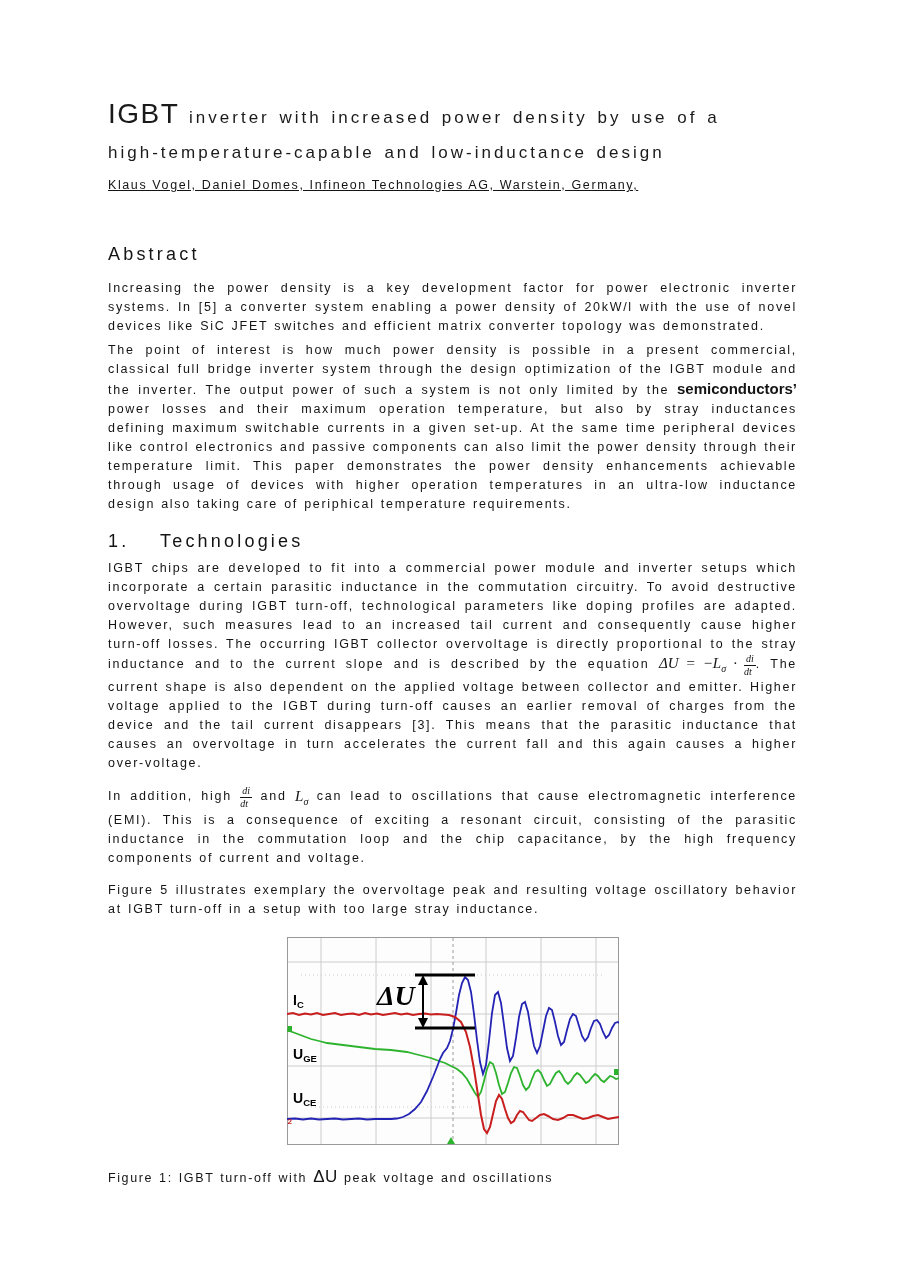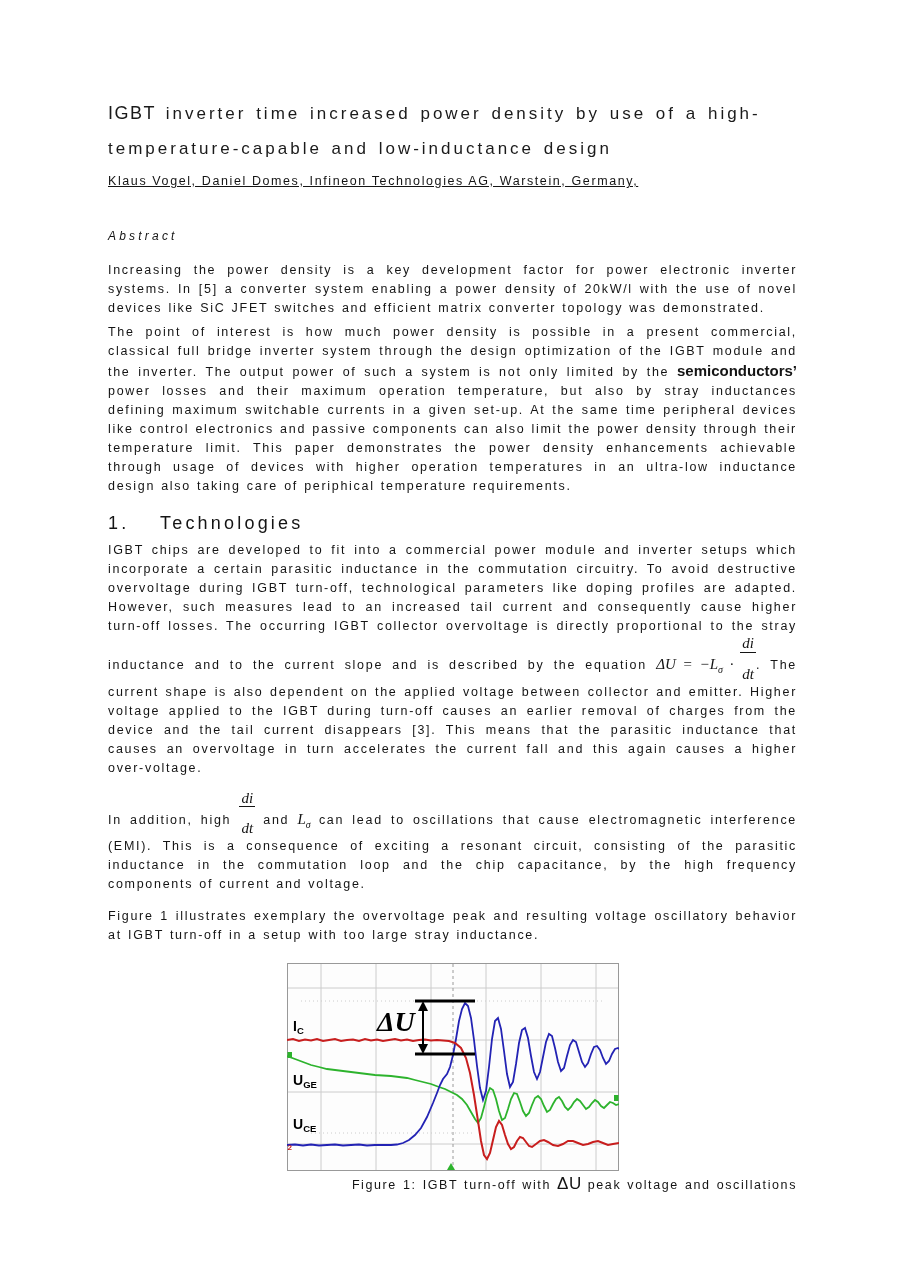--- a/index.html
+++ b/index.html
@@ -13,7 +13,7 @@
     font-size:17px;line-height:35px;letter-spacing:3px;word-spacing:2px;
     max-width:672px;color:#1a1a1a;
   }
-  .big-run{font-size:18px;letter-spacing:1.5px;}
+  .big-run{font-size:28px;letter-spacing:1.5px;}
   .authors{margin-top:5px;font-size:12.5px;line-height:21px;letter-spacing:1.6px;text-decoration:underline;}
 
   .h-abstract{margin-top:32px;font-size:12px;letter-spacing:3.2px;line-height:24px;font-style:italic;}

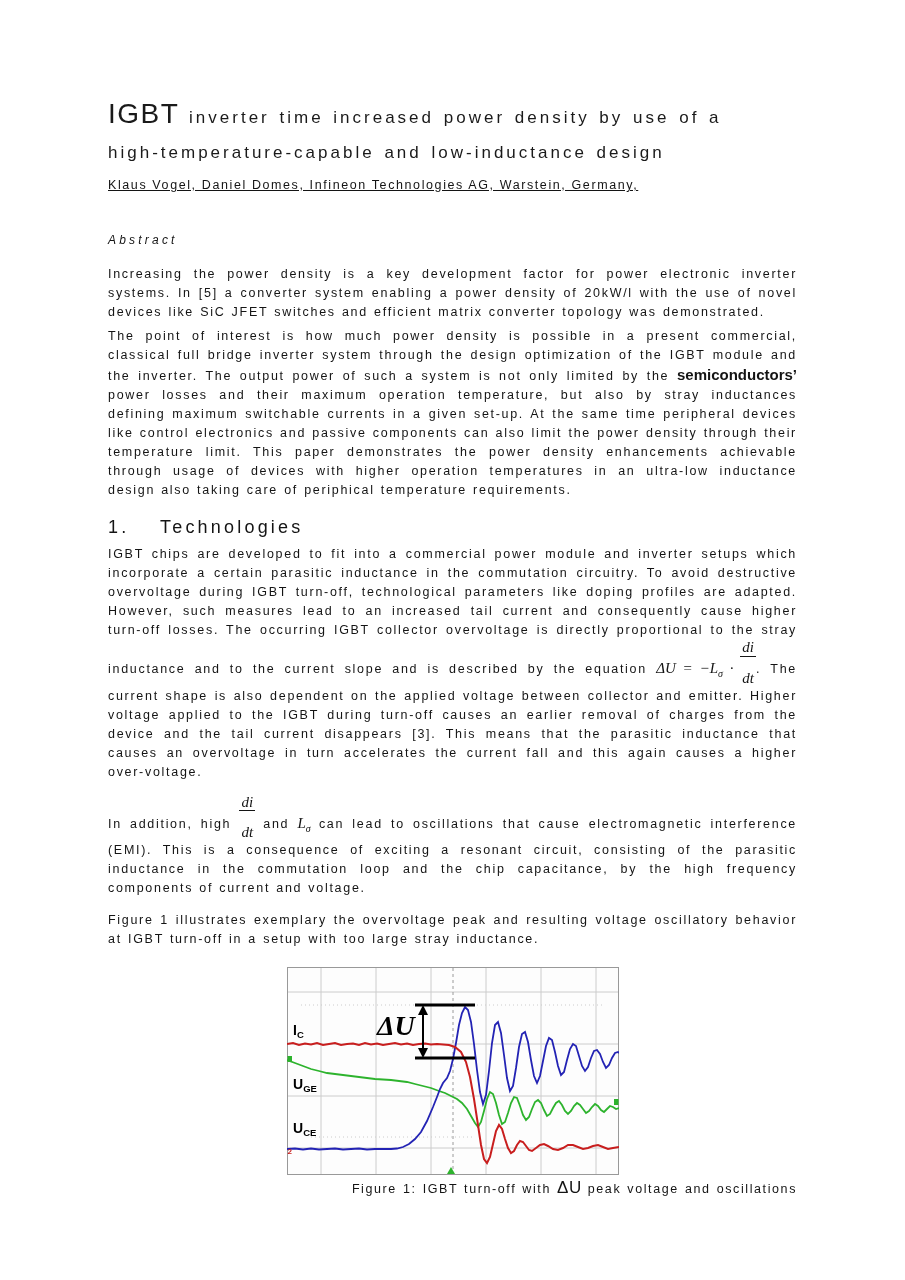--- a/index.html
+++ b/index.html
@@ -52,7 +52,7 @@
 <div class="page">
   <div class="content">
 
-    <div class="paper-title"><span class="big-run">IGBT</span><span> inverter time increased power density by use of a high-temperature-capable and low-inductance design</span></div>
+    <div class="paper-title"><span class="big-run">IGBT</span><span> inverter with increased power density by use of a high-temperature-capable and low-inductance design</span></div>
 
     <div class="authors">Klaus Vogel, Daniel Domes, Infineon Technologies AG, Warstein, Germany,</div>
 

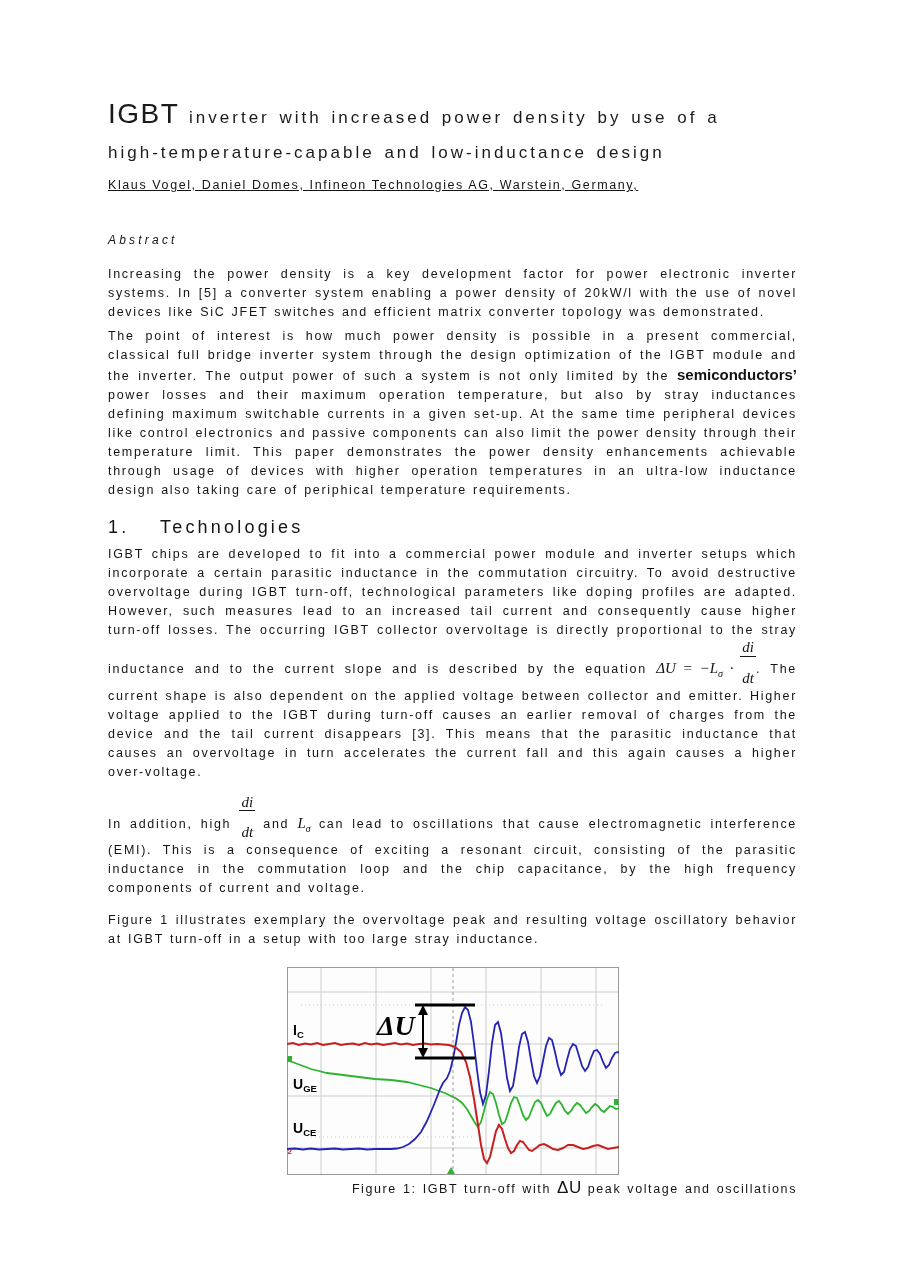--- a/index.html
+++ b/index.html
@@ -16,7 +16,7 @@
   .big-run{font-size:28px;letter-spacing:1.5px;}
   .authors{margin-top:5px;font-size:12.5px;line-height:21px;letter-spacing:1.6px;text-decoration:underline;}
 
-  .h-abstract{margin-top:32px;font-size:12px;letter-spacing:3.2px;line-height:24px;font-style:italic;}
+  .h-abstract{margin-top:46px;font-size:18px;letter-spacing:3.2px;line-height:24px;}
   .h-section{margin-top:14px;font-size:18px;letter-spacing:3.2px;line-height:26px;display:flex;}
   .h-section .secnum{width:52px;flex:none;}
 

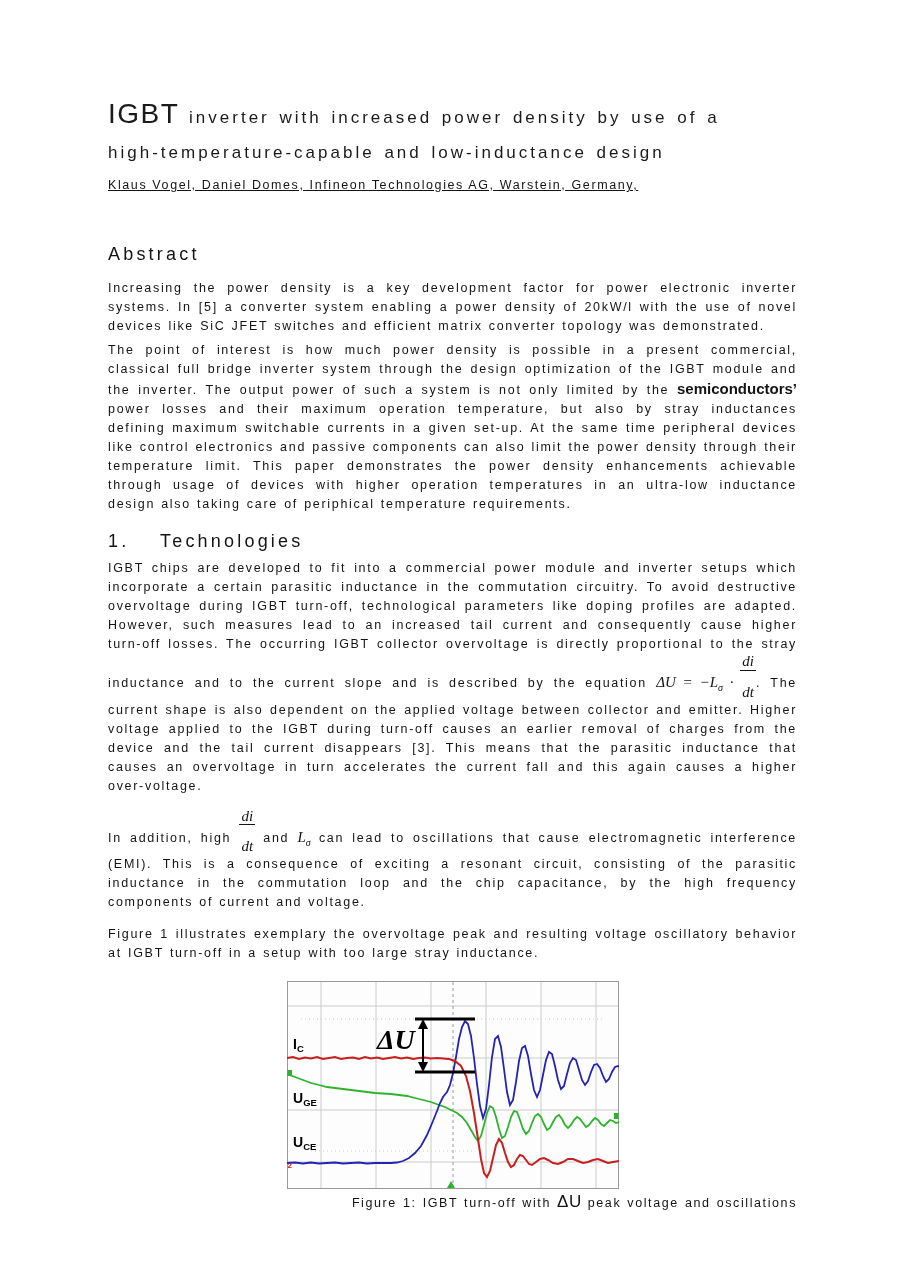--- a/index.html
+++ b/index.html
@@ -34,7 +34,7 @@
     letter-spacing:0;word-spacing:normal;font-size:15px;white-space:nowrap;
   }
   .math sub{font-size:10px;letter-spacing:0;}
-  .frac{display:inline-block;vertical-align:-0.62em;text-align:center;line-height:1.05;font-size:15px;}
+  .frac{display:inline-block;vertical-align:-0.62em;text-align:left;line-height:1.05;font-size:10px;}
   .frac .fnum{display:block;border-bottom:1.3px solid #141414;padding:0 2px;}
   .frac .fden{display:block;padding-top:1px;margin-top:13px;}
 

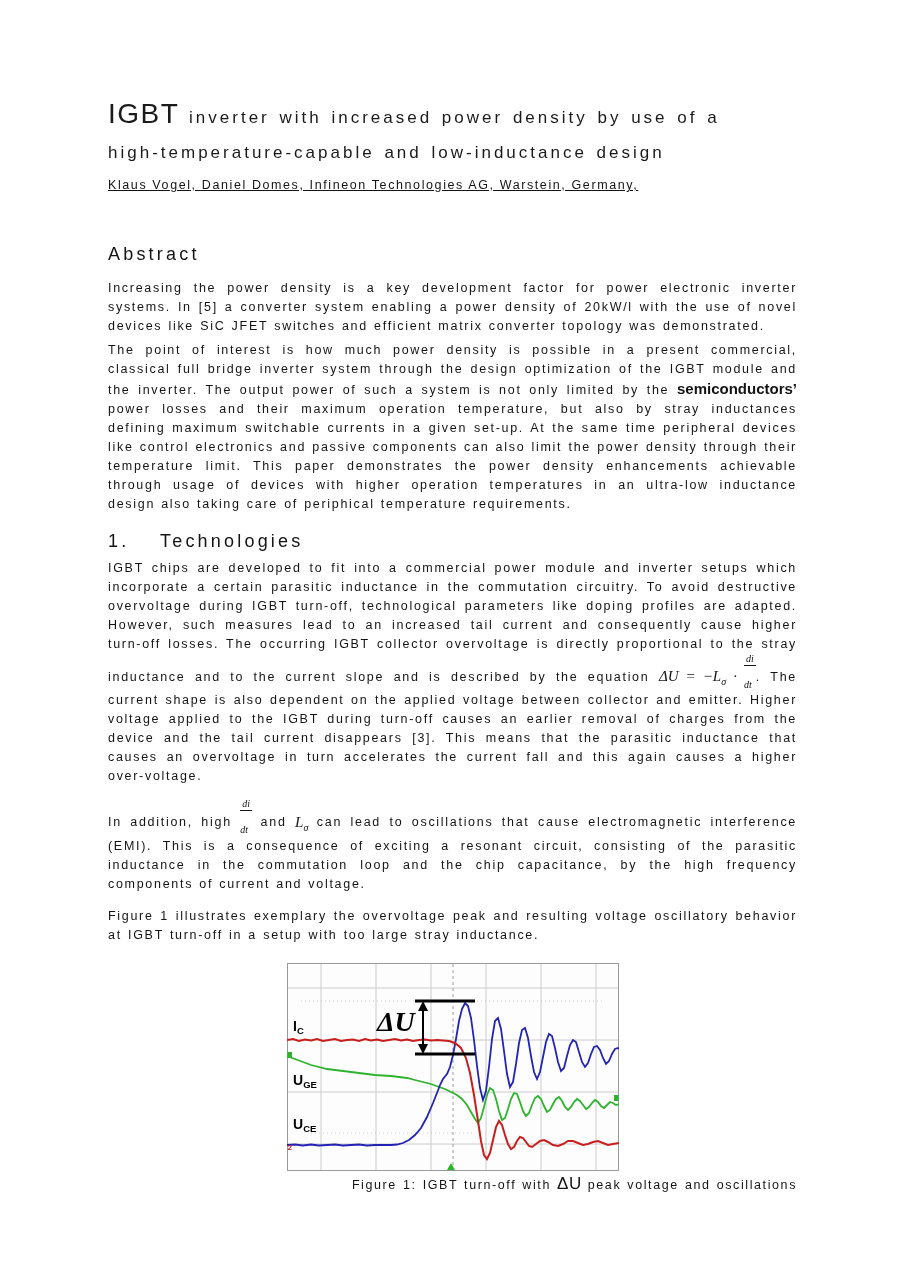--- a/index.html
+++ b/index.html
@@ -36,7 +36,7 @@
   .math sub{font-size:10px;letter-spacing:0;}
   .frac{display:inline-block;vertical-align:-0.62em;text-align:left;line-height:1.05;font-size:10px;}
   .frac .fnum{display:block;border-bottom:1.3px solid #141414;padding:0 2px;}
-  .frac .fden{display:block;padding-top:1px;margin-top:13px;}
+  .frac .fden{display:block;padding-top:1px;}
 
   .figure-wrap{margin-top:18px;}
   .scope{display:block;margin:0 auto;width:332px;height:208px;}

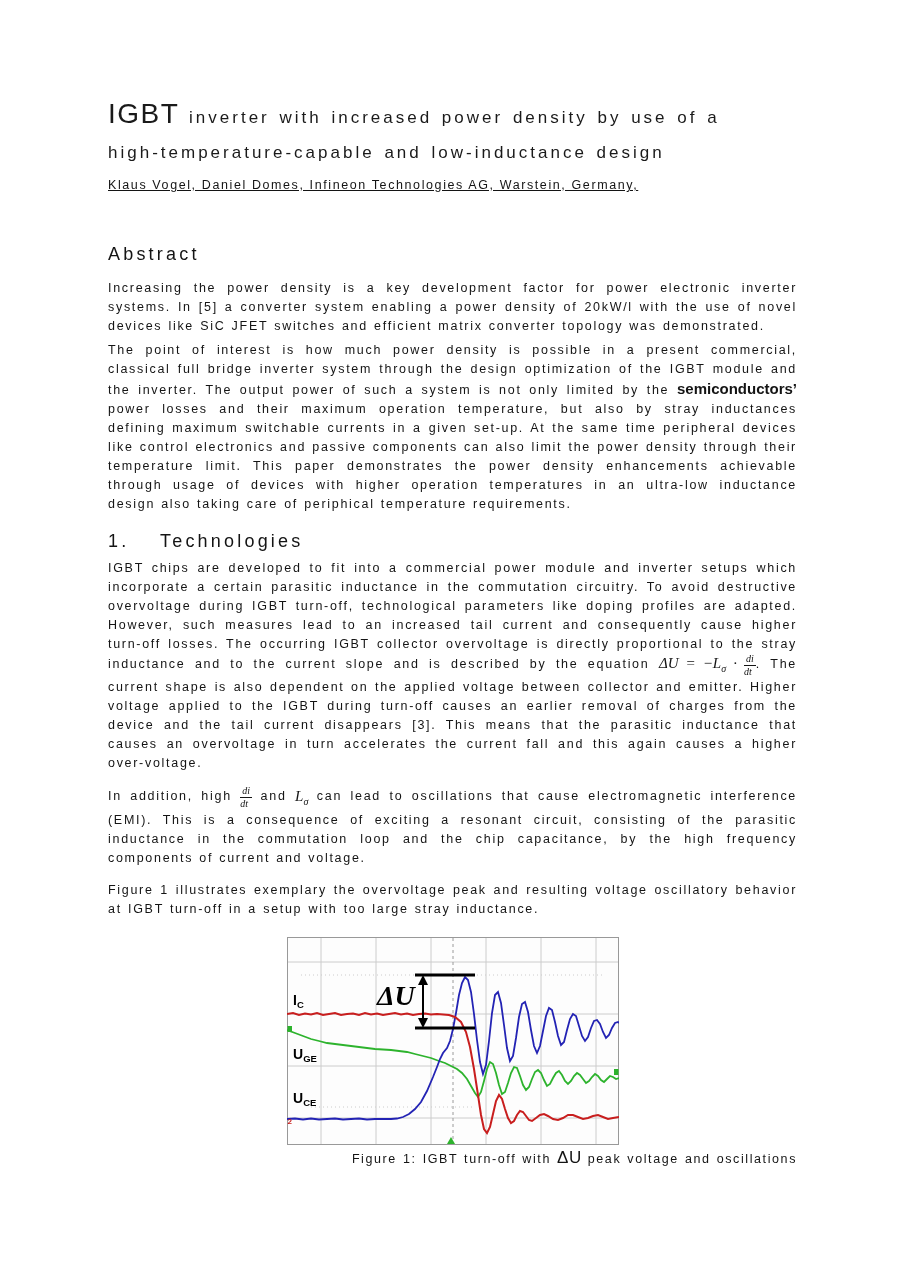--- a/index.html
+++ b/index.html
@@ -71,7 +71,7 @@
 
     <p class="body"><span>In addition, high </span><span class="math"><span class="frac"><span class="fnum">di</span><span class="fden">dt</span></span></span><span> and </span><span class="math"><span>L</span><sub>σ</sub></span><span> can lead to oscillations that cause electromagnetic interference (EMI). This is a consequence of exciting a resonant circuit, consisting of the parasitic inductance in the commutation loop and the chip capacitance, by the high frequency components of current and voltage.</span></p>
 
-    <p class="body">Figure 1 illustrates exemplary the overvoltage peak and resulting voltage oscillatory behavior at IGBT turn-off in a setup with too large stray inductance.</p>
+    <p class="body">Figure 5 illustrates exemplary the overvoltage peak and resulting voltage oscillatory behavior at IGBT turn-off in a setup with too large stray inductance.</p>
 
     <div class="figure-wrap">
       <svg class="scope" viewBox="0 0 332 208">

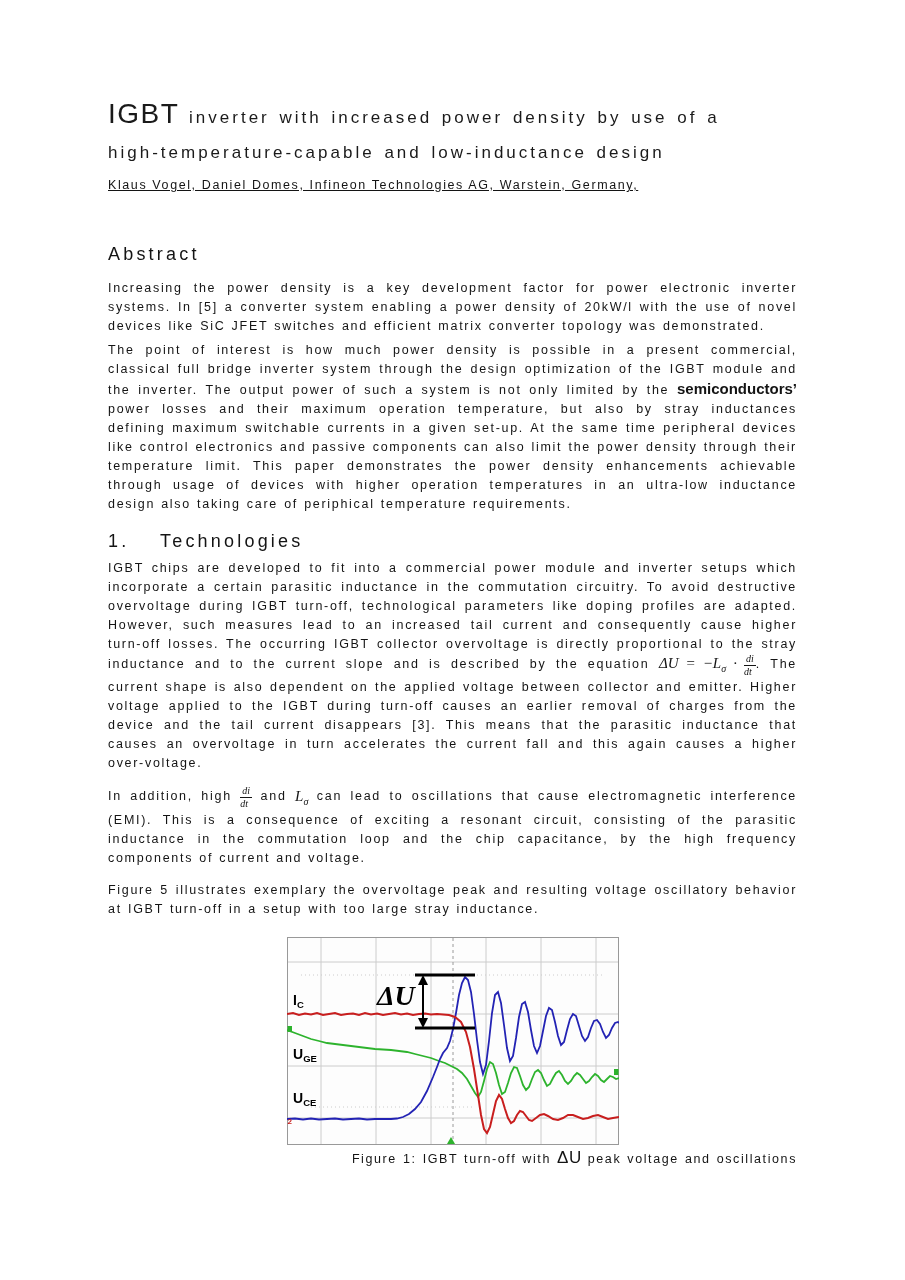--- a/index.html
+++ b/index.html
@@ -41,7 +41,7 @@
   .figure-wrap{margin-top:18px;}
   .scope{display:block;margin:0 auto;width:332px;height:208px;}
   .caption{
-    margin-top:3px;text-align:right;
+    margin-top:22px;text-align:left;
     font-size:12.5px;letter-spacing:1.6px;word-spacing:1px;line-height:20px;
   }
   .caption .cap-delta{font-size:17px;letter-spacing:0.5px;}

